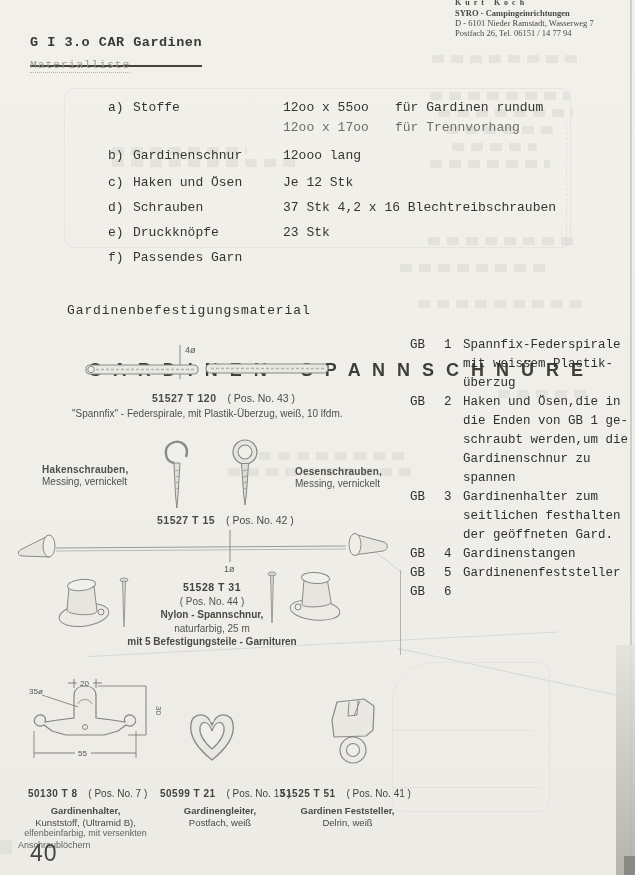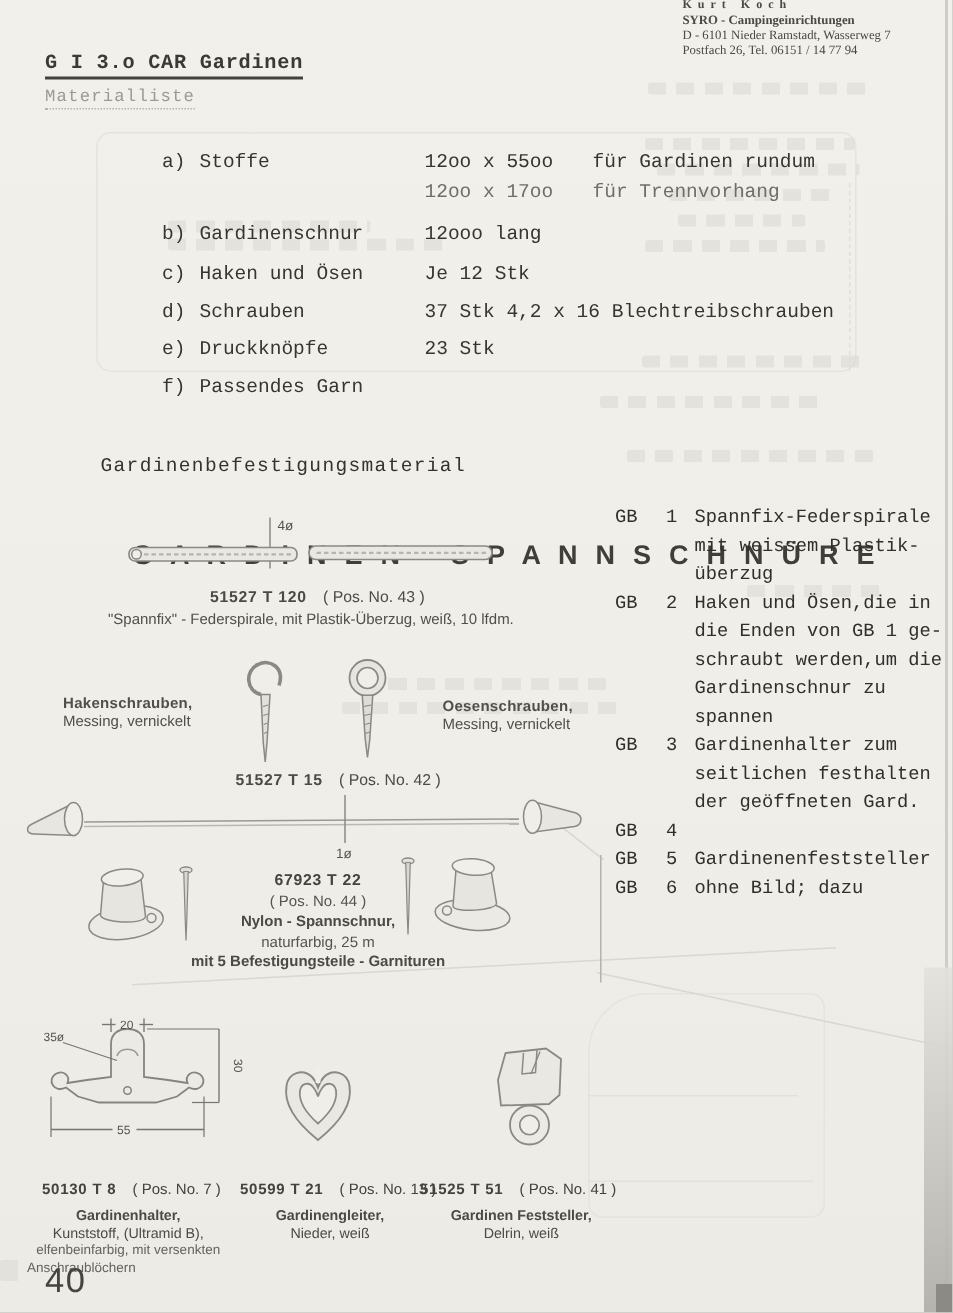--- a/index.html
+++ b/index.html
@@ -31,7 +31,7 @@
 
   
   .title{left:30px;top:35px;font-size:13.5px;font-weight:bold;color:#3a3934;
-         letter-spacing:.5px;border-bottom:2px solid #43423d;padding-bottom:1px;}
+         letter-spacing:.5px;border-bottom:2px solid #43423d;padding-bottom:15px;}
   .subtitle{left:30px;top:58px;font-size:11.5px;color:#9b9a93;letter-spacing:.8px;
             border-bottom:1px dotted #b5b4ae;padding-bottom:1px;}
 

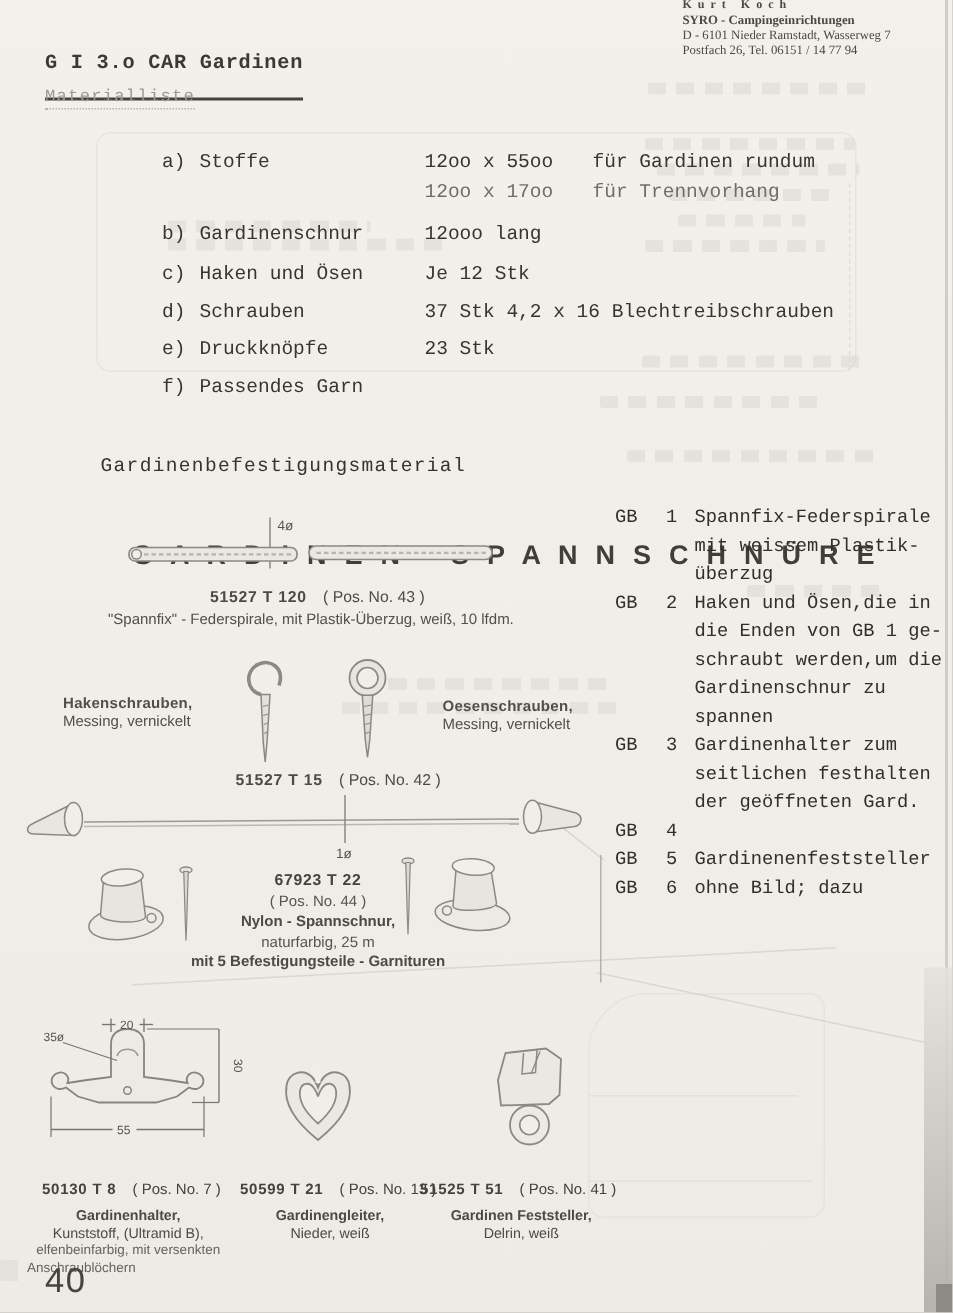--- a/index.html
+++ b/index.html
@@ -158,7 +158,7 @@
     <rect x="126" y="22" width="122" height="9" rx="4.5" fill="#e9e8e3" stroke="#8a8984" stroke-width="1.1"></rect>
     <line x1="131" y1="26.5" x2="244" y2="26.5" stroke="#b5b4af" stroke-width="1.5" stroke-dasharray="3,2"></line>
   </svg>
-  <div class="pcap" style="left:140px;top:392px;">
+  <div class="pcap" style="left:152px;top:392px;">
     <span class="pnum">51527 T 120</span>
     <span class="ppos">( Pos. No. 43 )</span>
   </div>

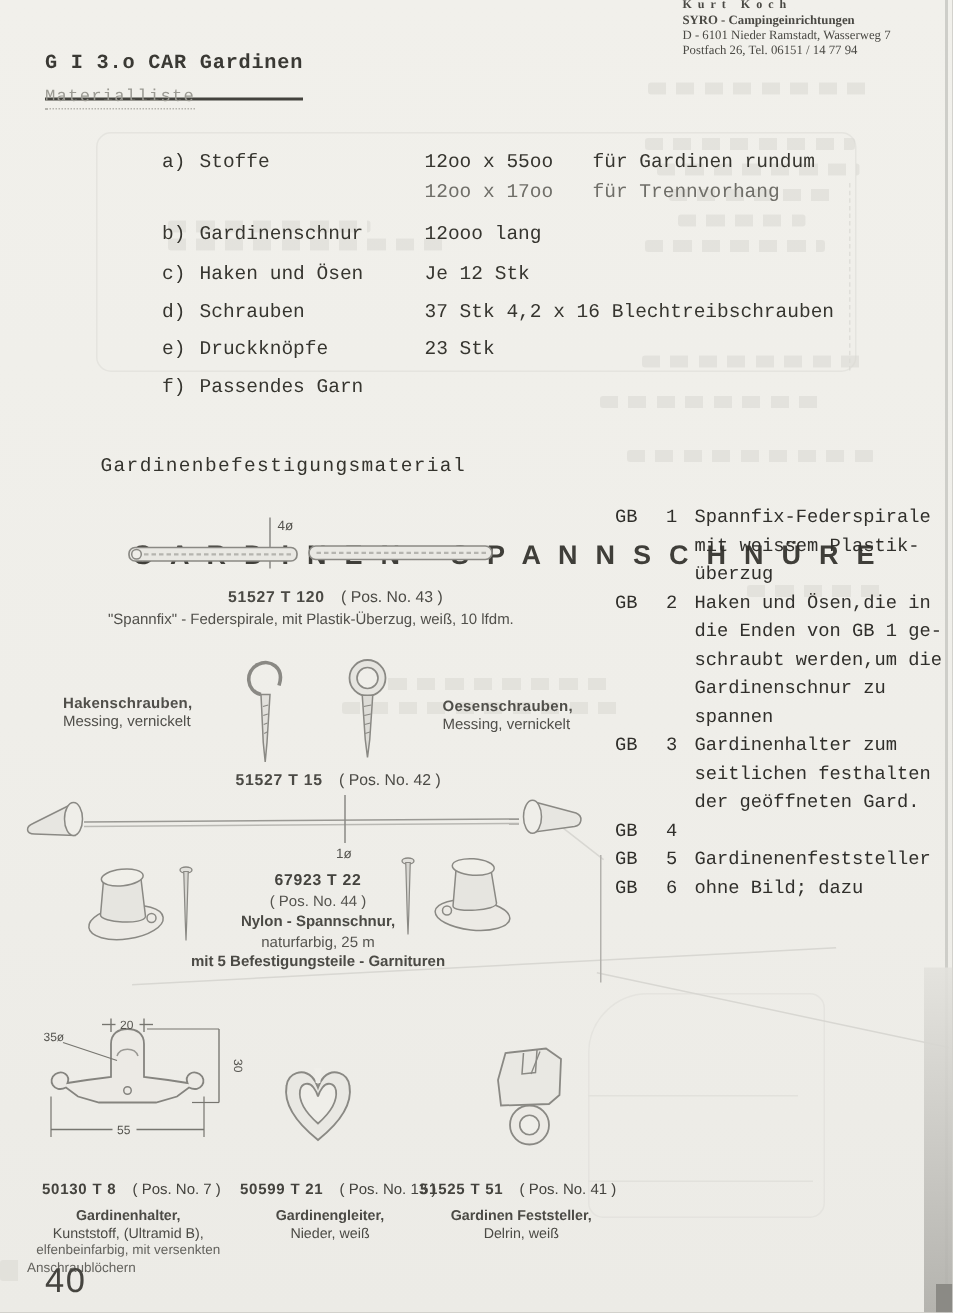--- a/index.html
+++ b/index.html
@@ -263,6 +263,7 @@
       <span class="gb-code">GB</span>
       <span class="gb-num">4</span>
       <div class="gb-lines">
+        <div>Gardinenstangen</div>
       </div>
     </div>
     <div class="gb-item">

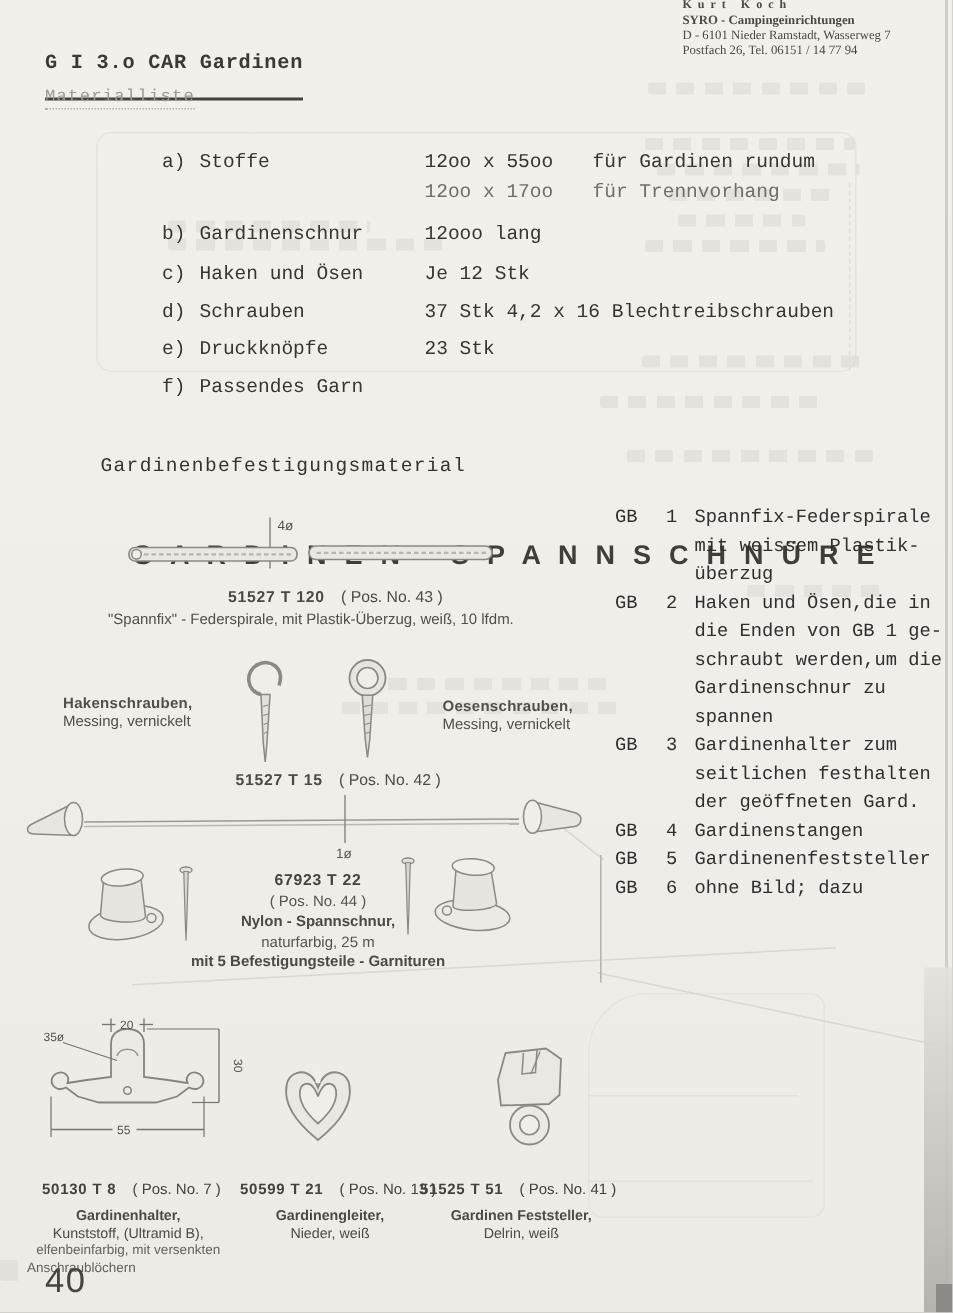--- a/index.html
+++ b/index.html
@@ -222,7 +222,7 @@
   </svg>
 
   <div class="abs" style="left:112px;top:581px;width:200px;text-align:center;line-height:13.5px;">
-    <div class="pnum sans" style="font-size:10.5px;color:#44433e;">67923 T 22</div>
+    <div class="pnum sans" style="font-size:10.5px;color:#44433e;">51528 T 31</div>
     <div class="sans" style="font-size:10px;color:#55544f;">( Pos. No. 44 )</div>
     <div class="sans" style="font-size:10px;font-weight:bold;color:#4b4a45;">Nylon - Spannschnur,</div>
     <div class="sans" style="font-size:10px;color:#55544f;">naturfarbig, 25 m</div>

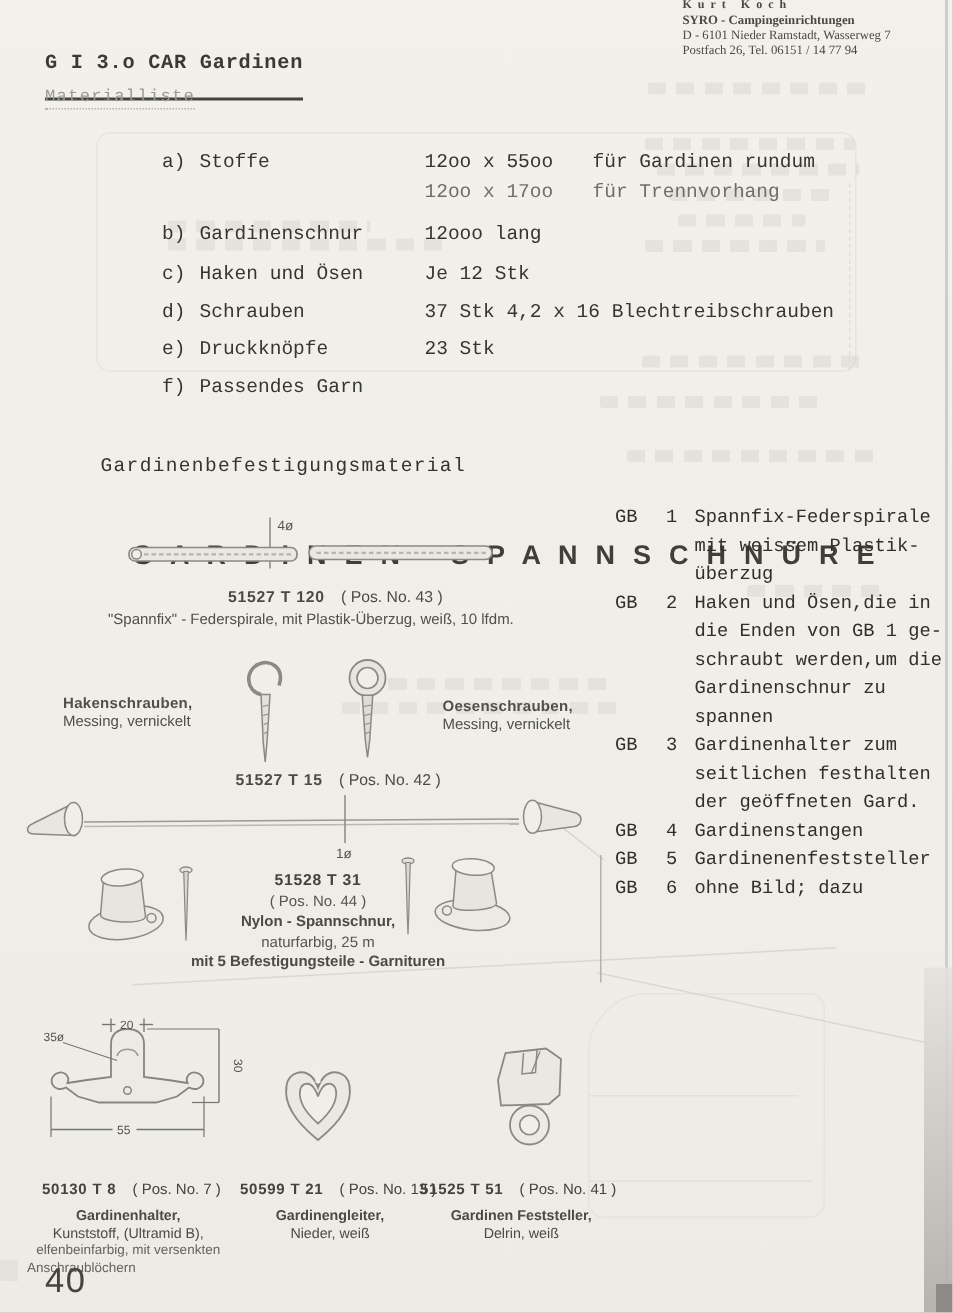--- a/index.html
+++ b/index.html
@@ -277,7 +277,6 @@
       <span class="gb-code">GB</span>
       <span class="gb-num">6</span>
       <div class="gb-lines">
-        <div>ohne Bild; dazu</div>
       </div>
     </div>
   </div>

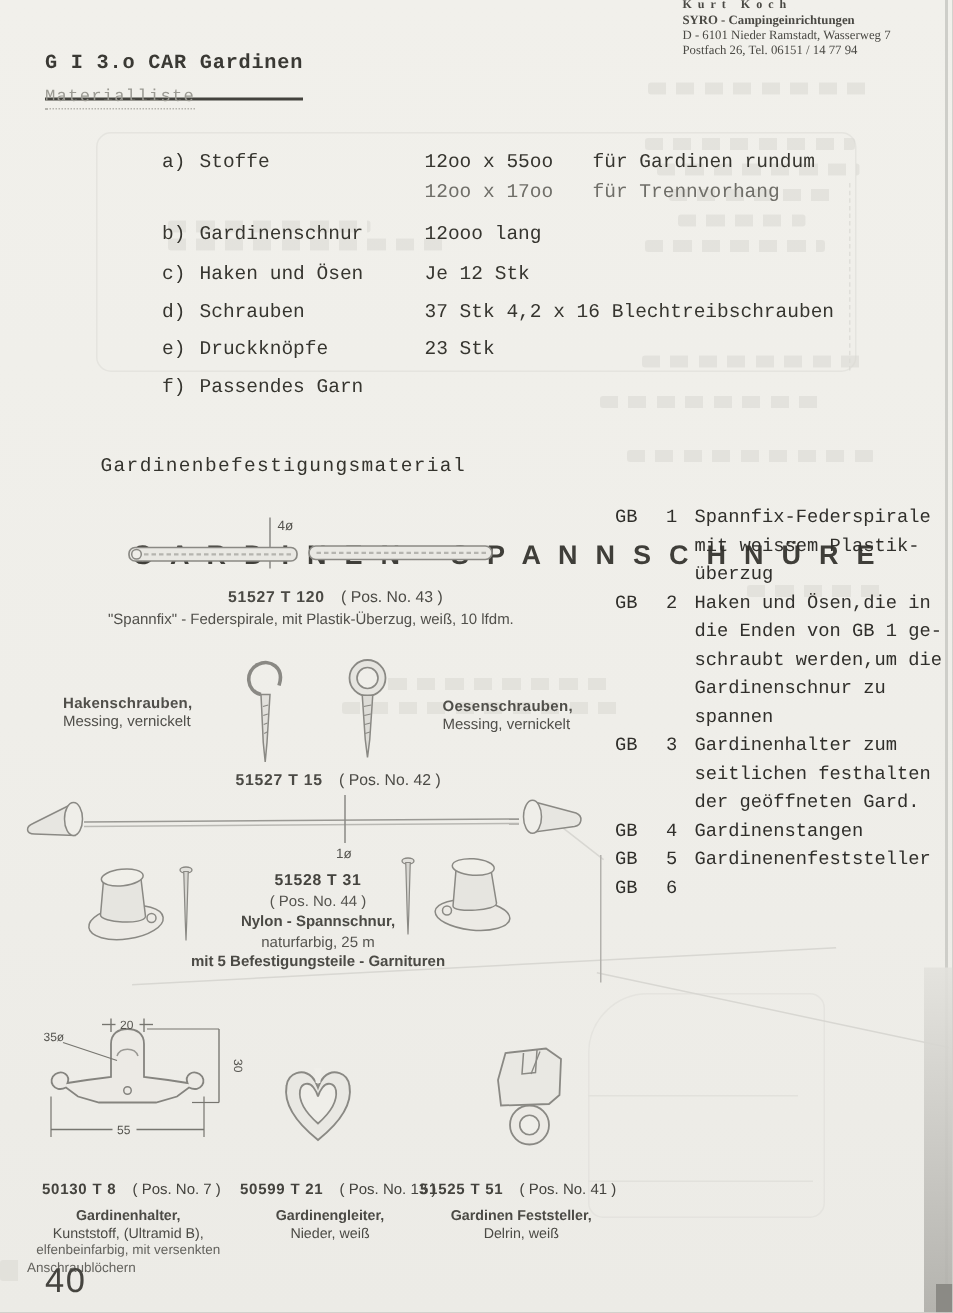--- a/index.html
+++ b/index.html
@@ -338,7 +338,7 @@
   </div>
   <div class="bblock" style="left:160px;top:805px;width:120px;">
     <div class="b1">Gardinengleiter,</div>
-    <div>Nieder, weiß</div>
+    <div>Postfach, weiß</div>
   </div>
   <div class="bblock" style="left:285px;top:805px;width:125px;">
     <div class="b1">Gardinen Feststeller,</div>

